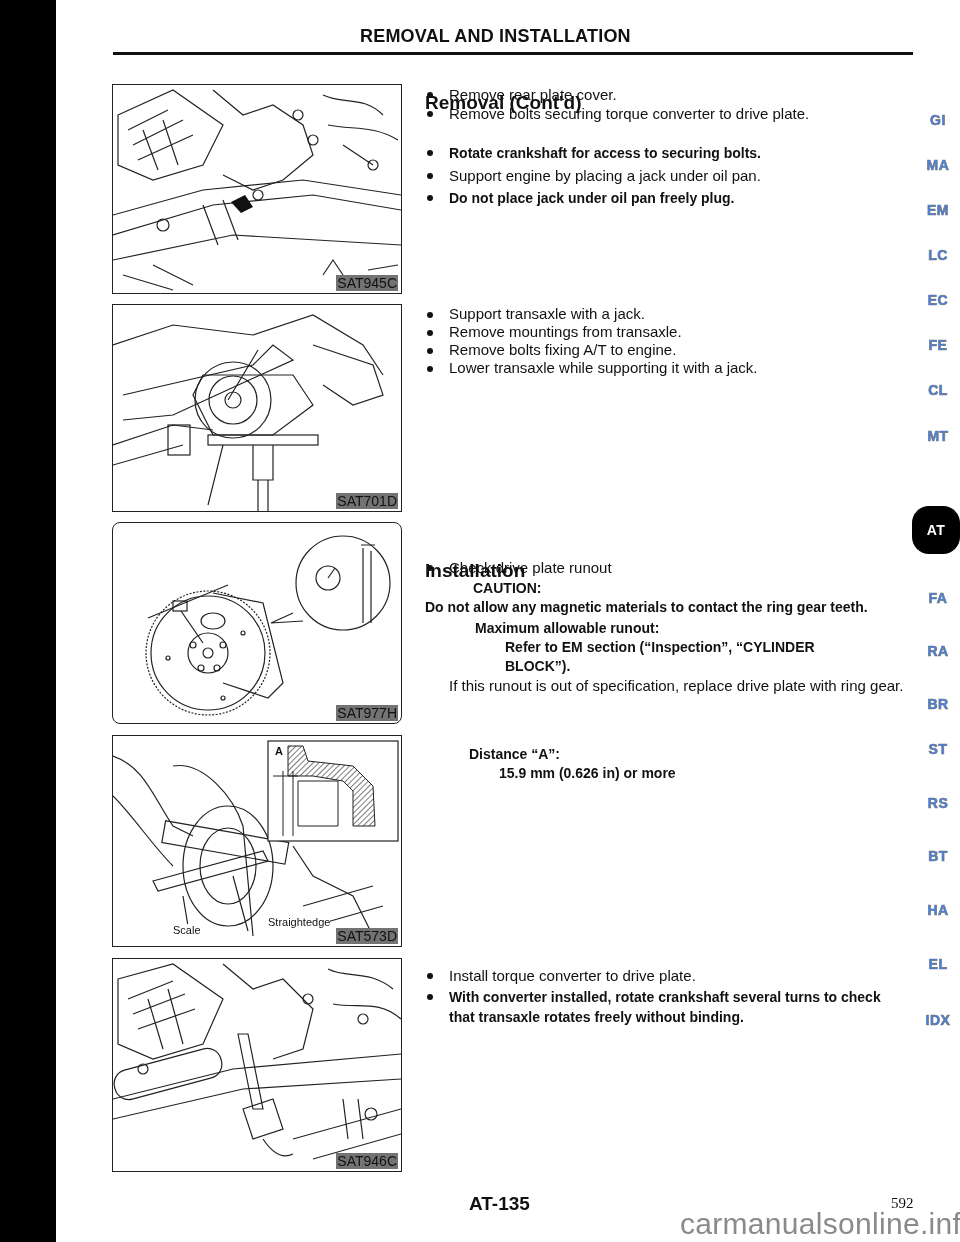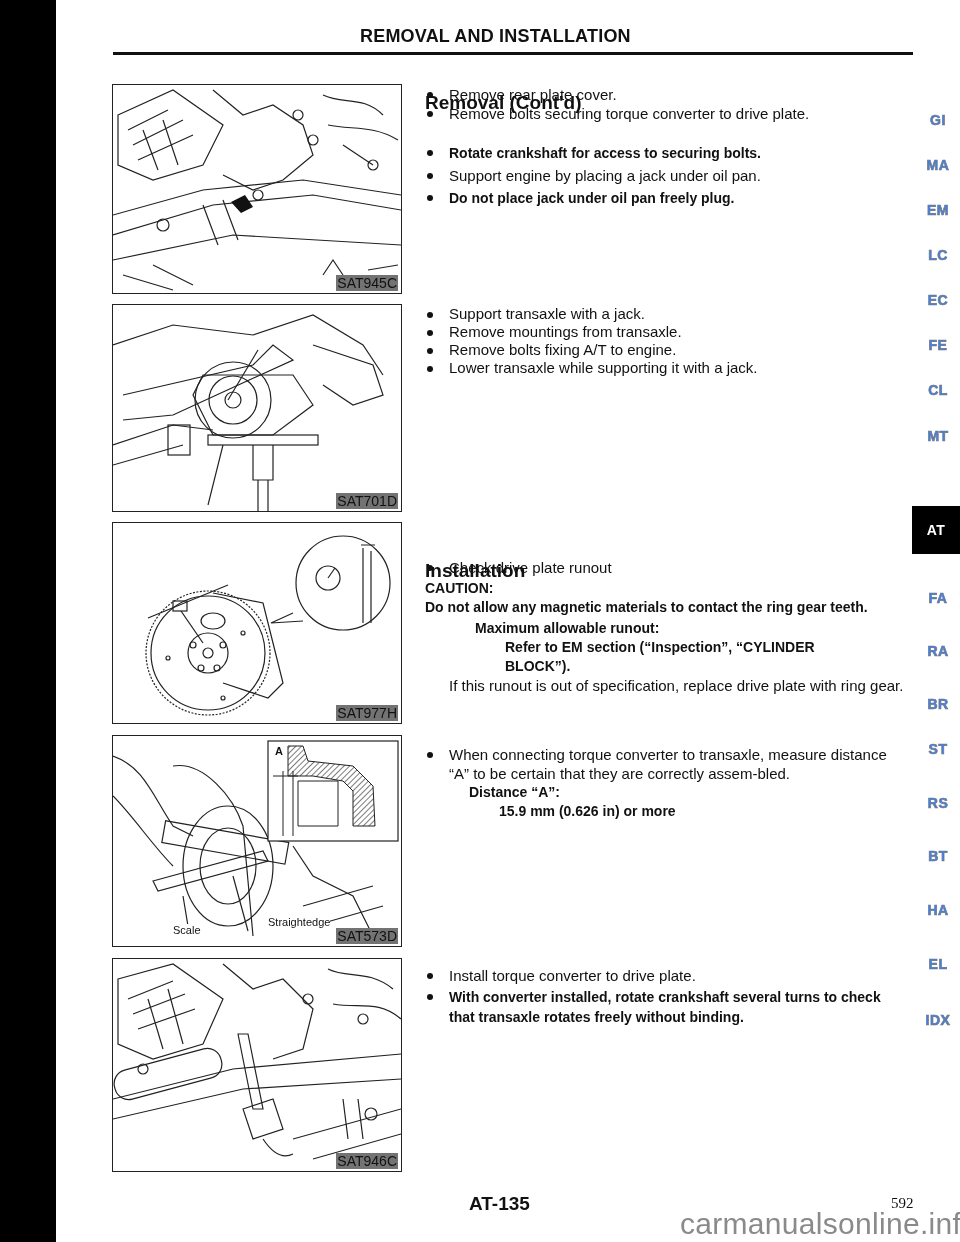--- a/index.html
+++ b/index.html
@@ -237,7 +237,7 @@
   <div class="side-tab" style="top:337px;">FE</div>
   <div class="side-tab" style="top:382px;">CL</div>
   <div class="side-tab" style="top:428px;">MT</div>
-  <div class="side-tab active" style="top:506px;">AT</div>
+  <div class="side-tab active" style="top:506px;border-radius:17px;">AT</div>
   <div class="side-tab" style="top:590px;">FA</div>
   <div class="side-tab" style="top:643px;">RA</div>
   <div class="side-tab" style="top:696px;">BR</div>

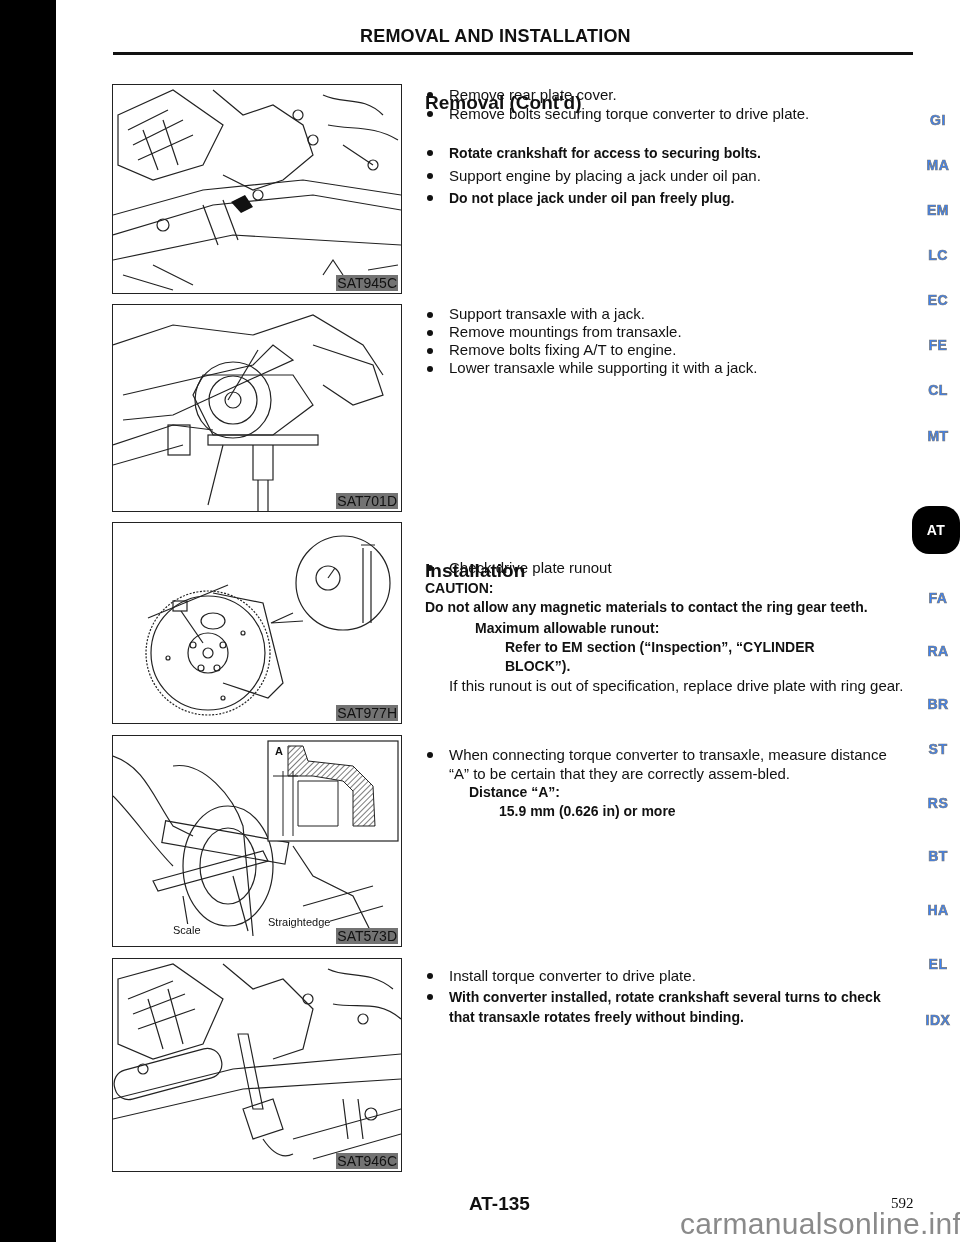--- a/index.html
+++ b/index.html
@@ -206,7 +206,7 @@
   <ul class="bullets">
     <li><span>Check drive plate runout</span></li>
   </ul>
-  <div class="b sm" style="margin-top:2px;">CAUTION:</div>
+  <div class="b sm" style="margin-top:2px;margin-left:48px;">CAUTION:</div>
   <div class="b sm">Do not allow any magnetic materials to contact the ring gear teeth.</div>
   <div class="b sm" style="padding-left:50px; margin-top:2px;">Maximum allowable runout:</div>
   <div class="b sm" style="padding-left:80px; width:320px;">Refer to EM section (“Inspection”, “CYLINDER BLOCK”).</div>

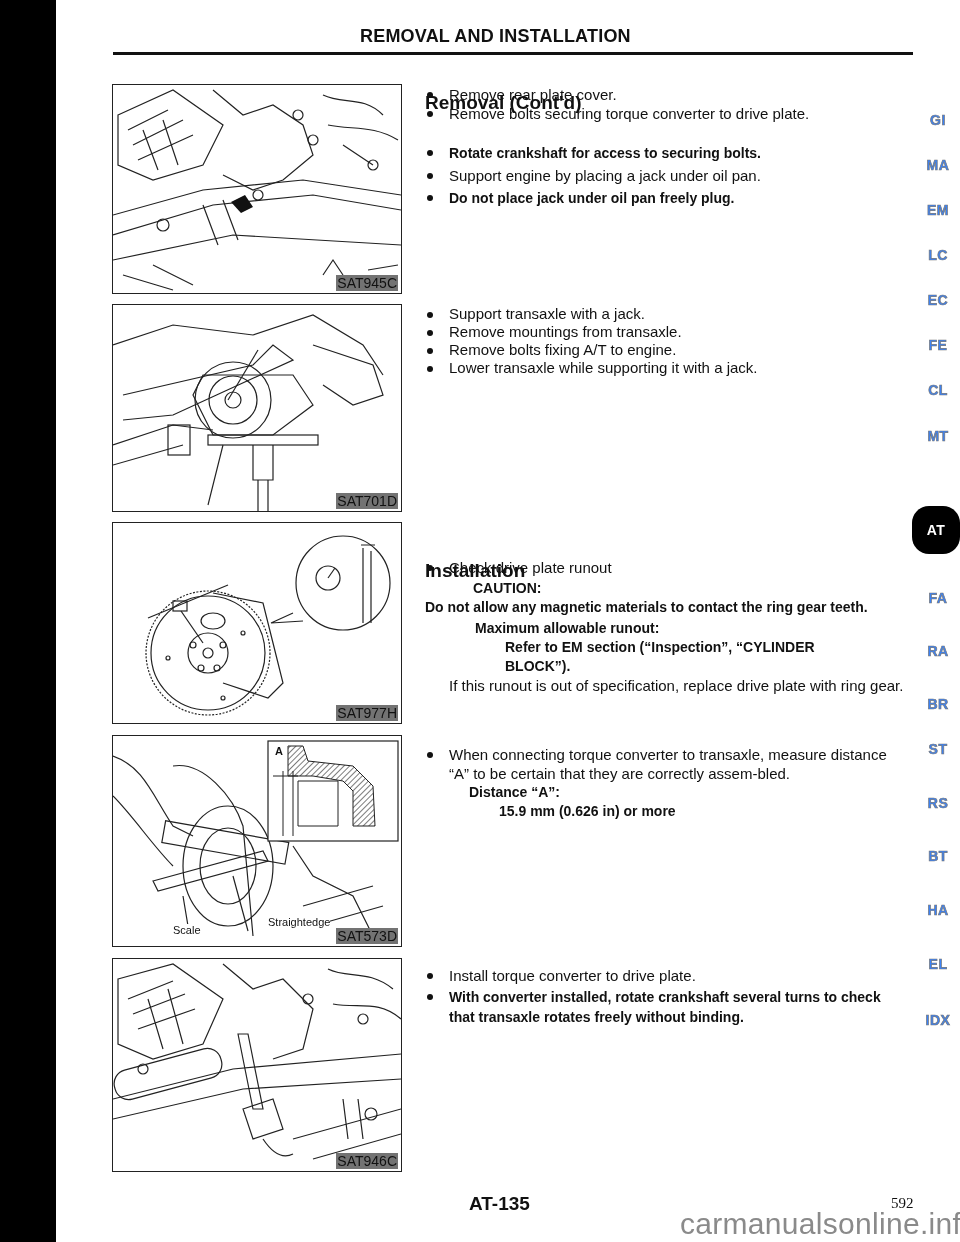--- a/index.html
+++ b/index.html
@@ -98,7 +98,7 @@
   <div class="fig-code">SAT701D</div>
 </div>
 
-<div class="fig" style="top:522px; height:200px;">
+<div class="fig" style="top:522px; height:200px;border-radius:8px;">
   <svg viewBox="0 0 288 200">
     <g fill="none" stroke="#222" stroke-width="1.2">
       <path d="M100 70 L150 80 L160 120 L170 160 L155 175 L110 160"></path>

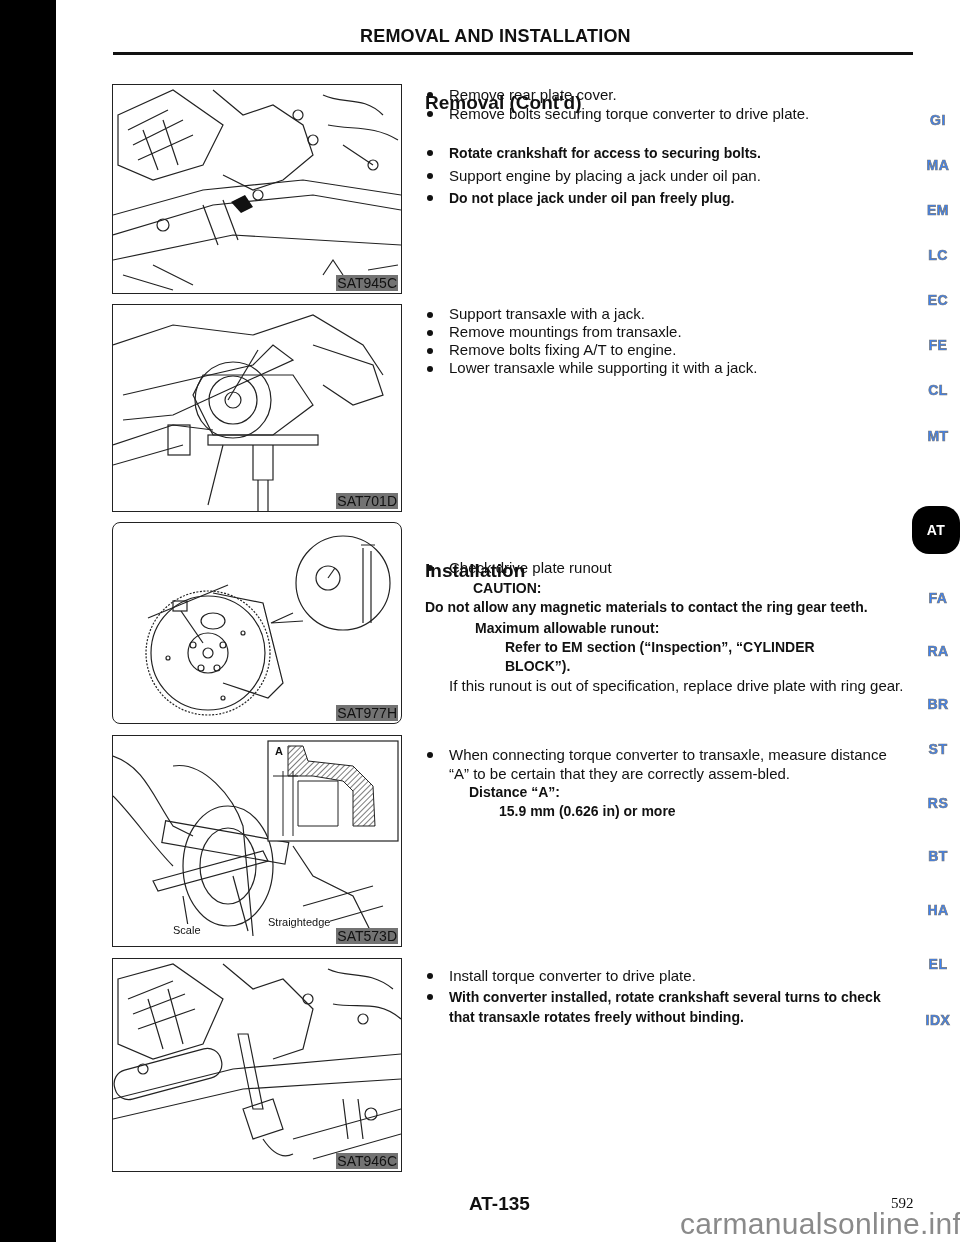--- a/index.html
+++ b/index.html
@@ -214,9 +214,6 @@
 </div>
 
 <div class="txt" style="left:425px; top:745px; width:480px;">
-  <ul class="bullets">
-    <li><span>When connecting torque converter to transaxle, measure distance “A” to be certain that they are correctly assem-bled.</span></li>
-  </ul>
   <div class="b sm" style="padding-left:44px;">Distance “A”:</div>
   <div class="b sm" style="padding-left:74px;">15.9 mm (0.626 in) or more</div>
 </div>

